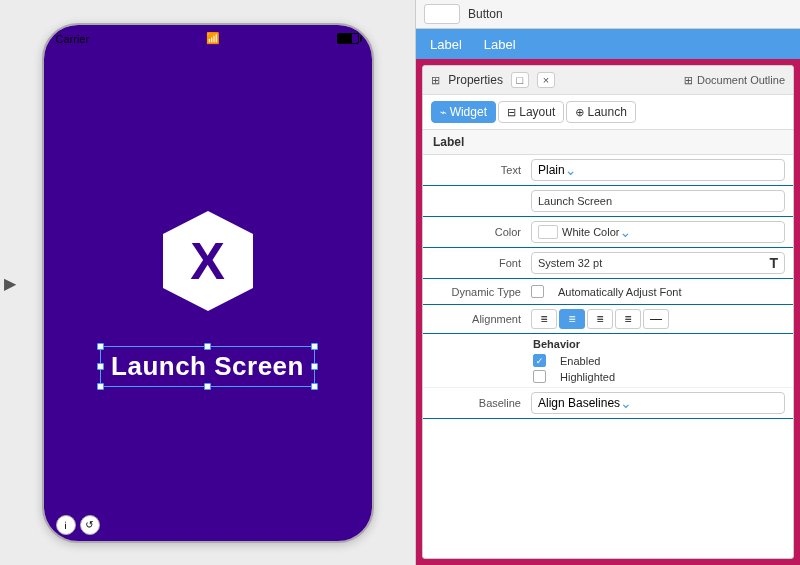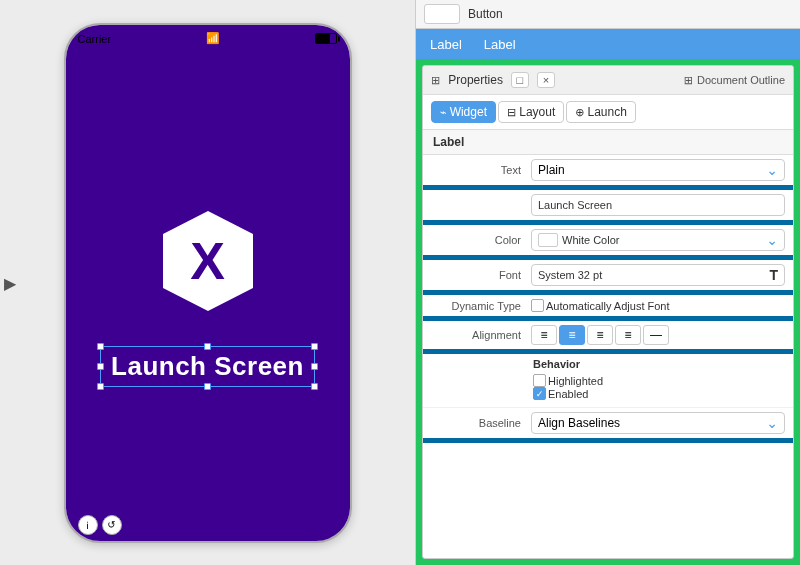--- a/index.html
+++ b/index.html
@@ -178,7 +178,7 @@
       flex: 1;
       display: flex;
       flex-direction: column;
-      background: #22c55e;
+      background: #be185d;
       border-left: 1px solid #ccc;
       height: 565px;
       overflow: hidden;

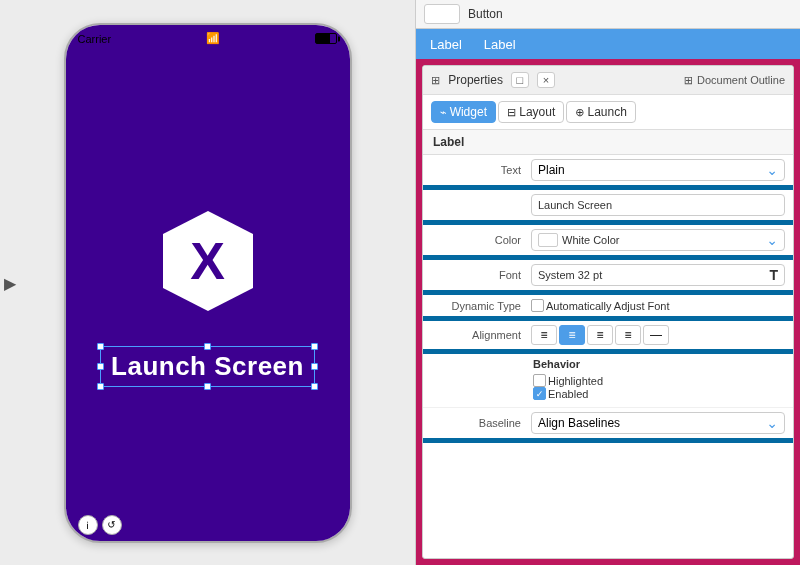--- a/index.html
+++ b/index.html
@@ -34,7 +34,7 @@
     }
 
     .phone-frame {
-      width: 288px;
+      width: 332px;
       height: 520px;
       background: white;
       border-radius: 36px;

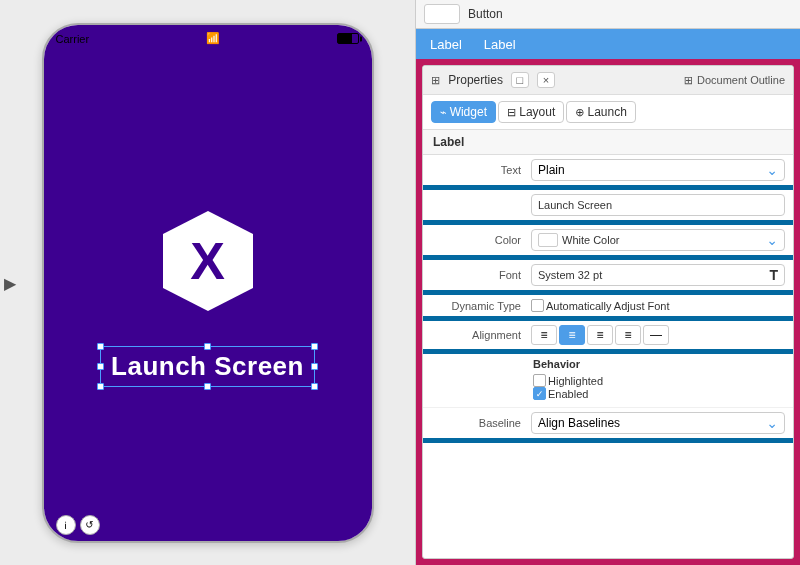--- a/index.html
+++ b/index.html
@@ -327,7 +327,7 @@
       display: flex;
       align-items: center;
       padding: 4px 8px;
-      border-bottom: 5px solid #0369a1;
+      border-bottom: 1px solid #0369a1;
       min-height: 26px;
     }
 

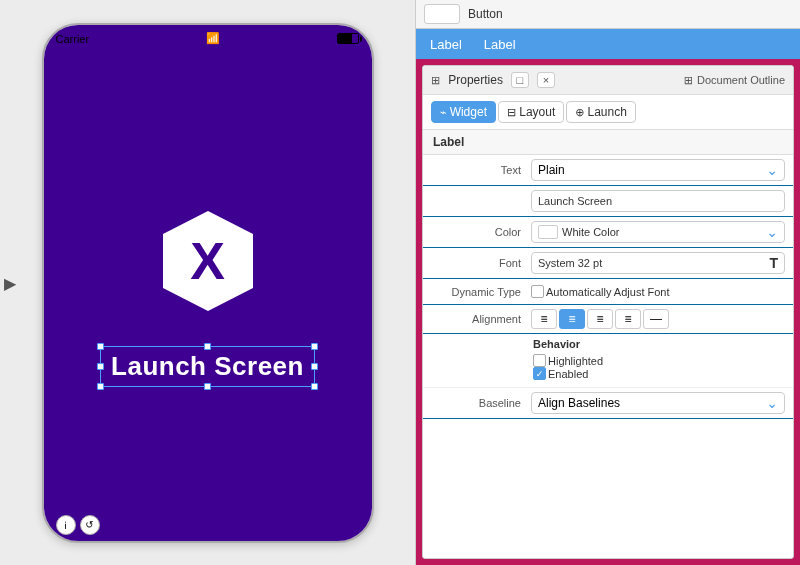--- a/index.html
+++ b/index.html
@@ -347,7 +347,6 @@
     .select-field {
       display: flex;
       align-items: center;
-      justify-content: space-between;
       border: 1px solid #ccc;
       border-radius: 4px;
       padding: 2px 6px;

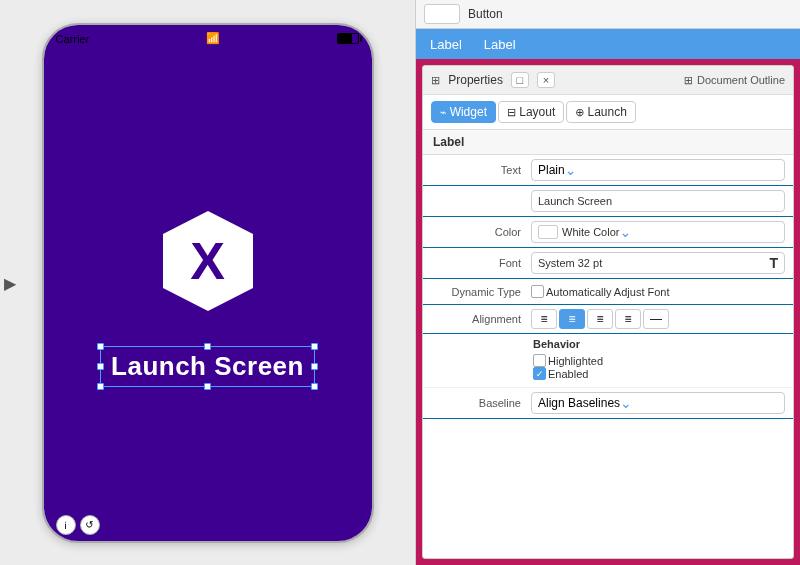--- a/index.html
+++ b/index.html
@@ -407,7 +407,7 @@
     .checkbox-row {
       display: flex;
       align-items: center;
-      gap: 2px;
+      gap: 14px;
       font-size: 11px;
       color: #333;
     }

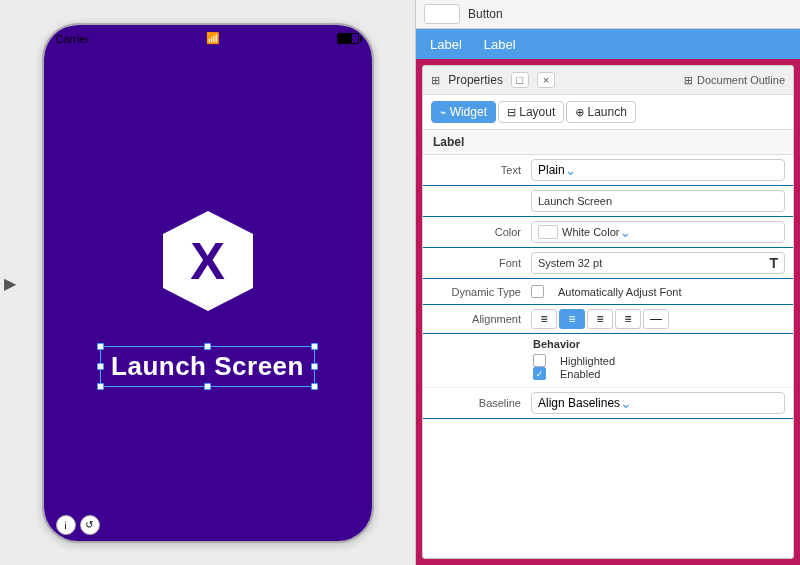--- a/index.html
+++ b/index.html
@@ -669,13 +669,13 @@
 
     <div class="behavior-section">
       <div class="behavior-title">Behavior</div>
+      <div class="checkbox-row" style="margin-bottom:3px;">
+        <div class="checkbox checked"></div>
+        <span>Enabled</span>
+      </div>
       <div class="checkbox-row">
         <div class="checkbox"></div>
         <span>Highlighted</span>
-      </div>
-      <div class="checkbox-row" style="margin-bottom:3px;">
-        <div class="checkbox checked"></div>
-        <span>Enabled</span>
       </div>
     </div>
 

